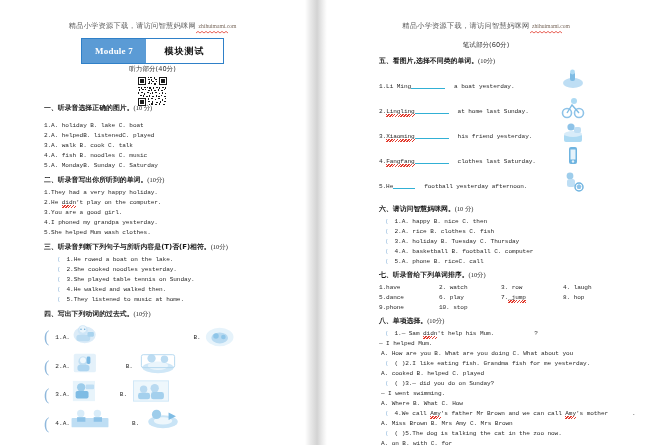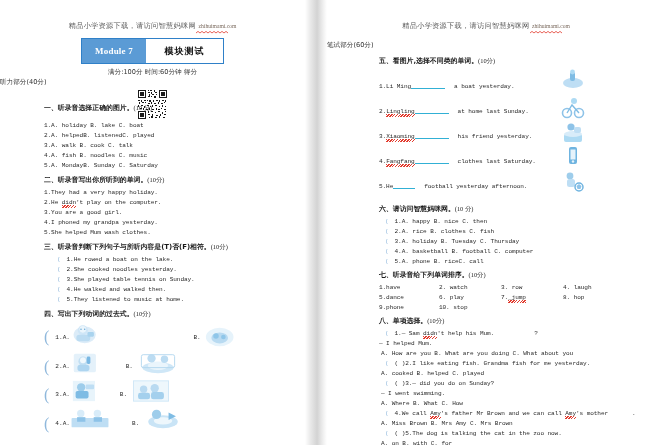--- a/index.html
+++ b/index.html
@@ -51,7 +51,7 @@
   }
 
   .score-line { text-align: center; font-size: 6.6px; color: #333; margin-top: 4px; font-family: "DejaVu Sans", sans-serif; }
-  .part-line  { font-size: 6.6px; color: #333; margin-top: 1px; font-family: "DejaVu Sans", sans-serif; }
+  .part-line  { text-align: center; font-size: 6.6px; color: #333; margin-top: 1px; font-family: "DejaVu Sans", sans-serif; }
 
   
   .qr { margin: 3px auto 0 auto; width: 29px; height: 29px; display: block; }

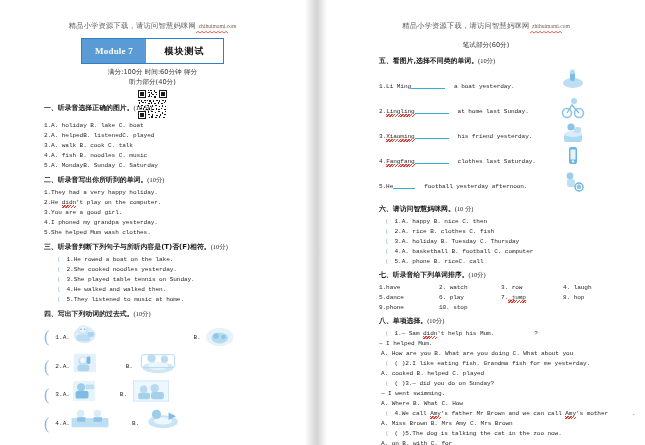--- a/index.html
+++ b/index.html
@@ -137,7 +137,6 @@
         <div class="b2">模块测试</div>
       </div>
 
-      <div class="score-line">满分:100分  时间:60分钟  得分</div>
       <div class="part-line">听力部分(40分)</div>
 
       <svg class="qr" viewBox="0 0 29 29" shape-rendering="crispEdges">

